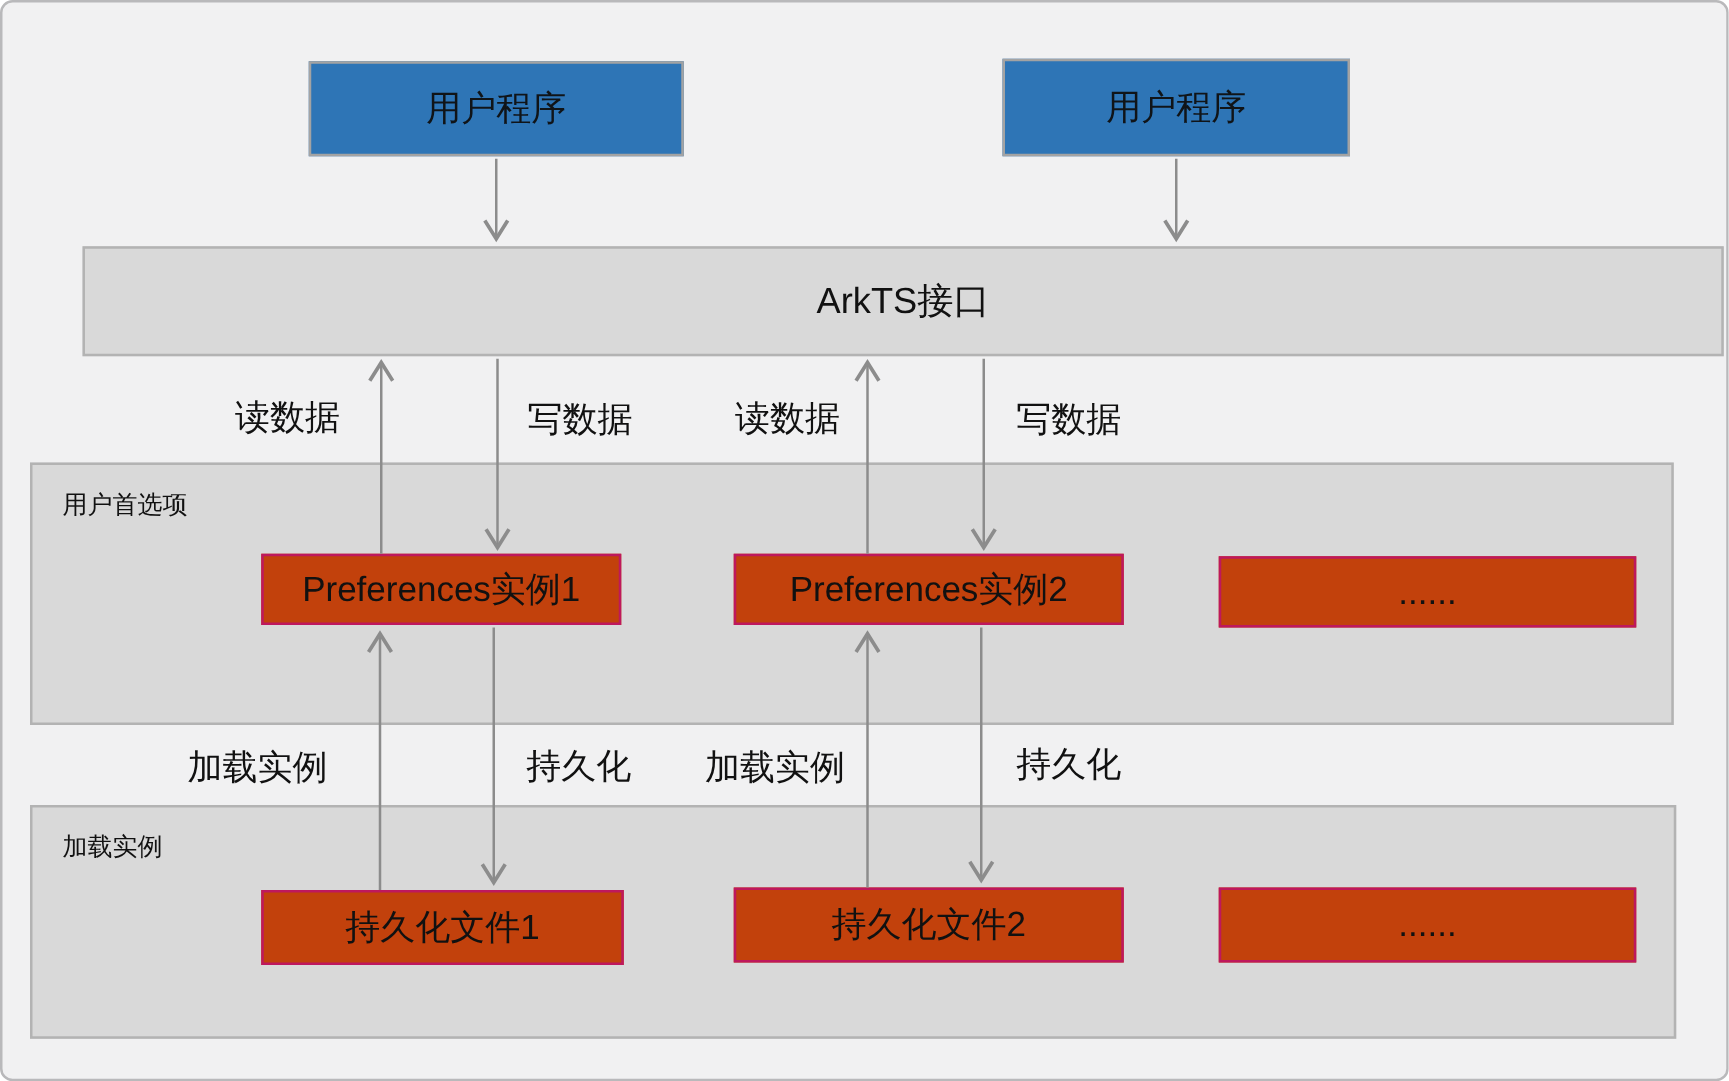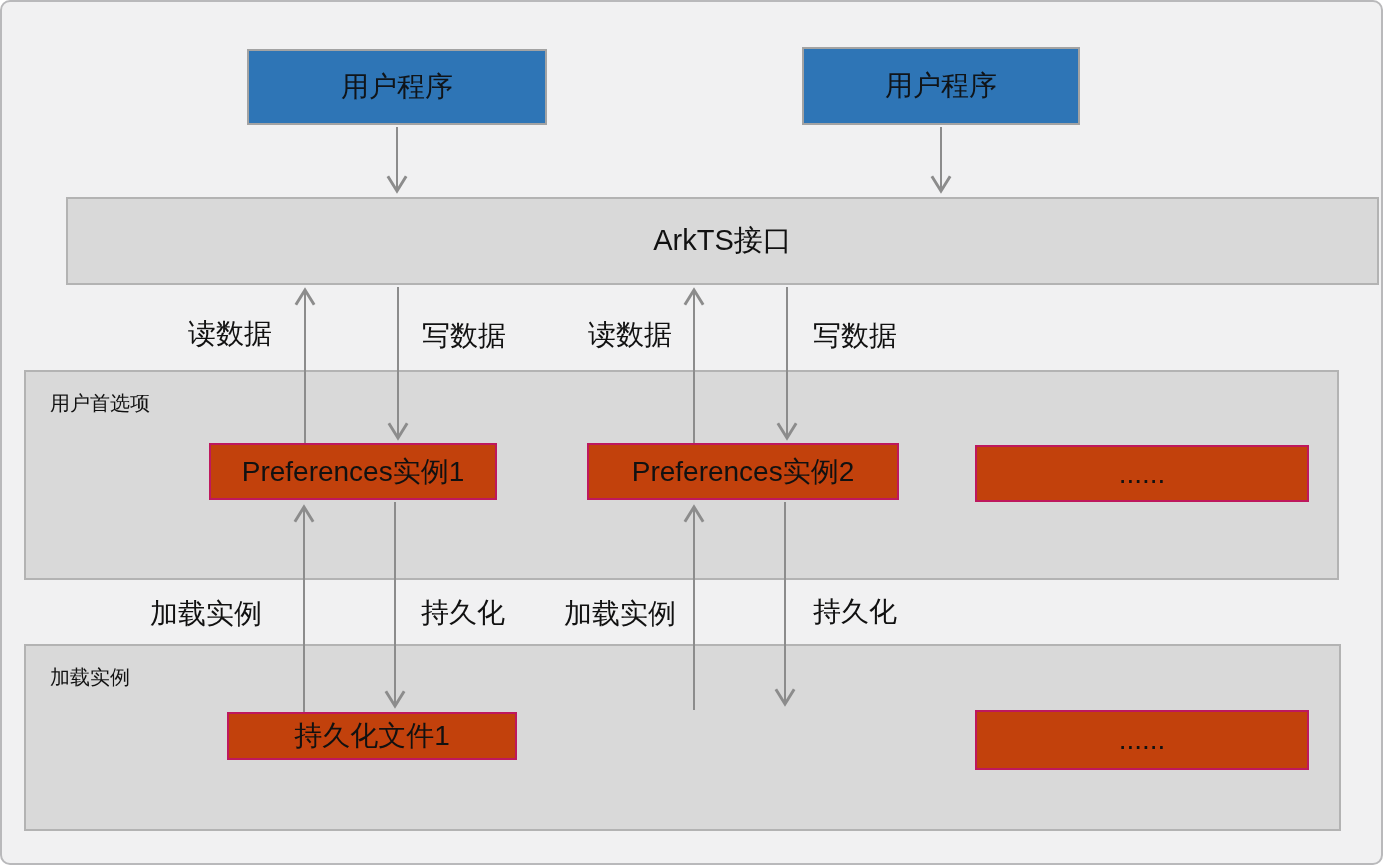--- a/index.html
+++ b/index.html
@@ -88,7 +88,7 @@
   <div class="abs center-text light-box" style="left:585px; top:441px; width:312px; height:57px;text-align:right;">Preferences实例2</div>
   <div class="abs center-text light-box" style="left:973px; top:443px; width:334px; height:57px;">......</div>
 
-  <div class="abs center-text light-box" style="left:225px; top:710px; width:290px; height:48px;">持久化文件1</div>
+  <div class="abs center-text light-box" style="left:207px; top:710px; width:290px; height:60px;">持久化文件1</div>
   <div class="abs center-text light-box" style="left:973px; top:708px; width:334px; height:60px;">......</div>
 
   <div class="arrow-label" style="left:228px; top:332px;">读数据</div>

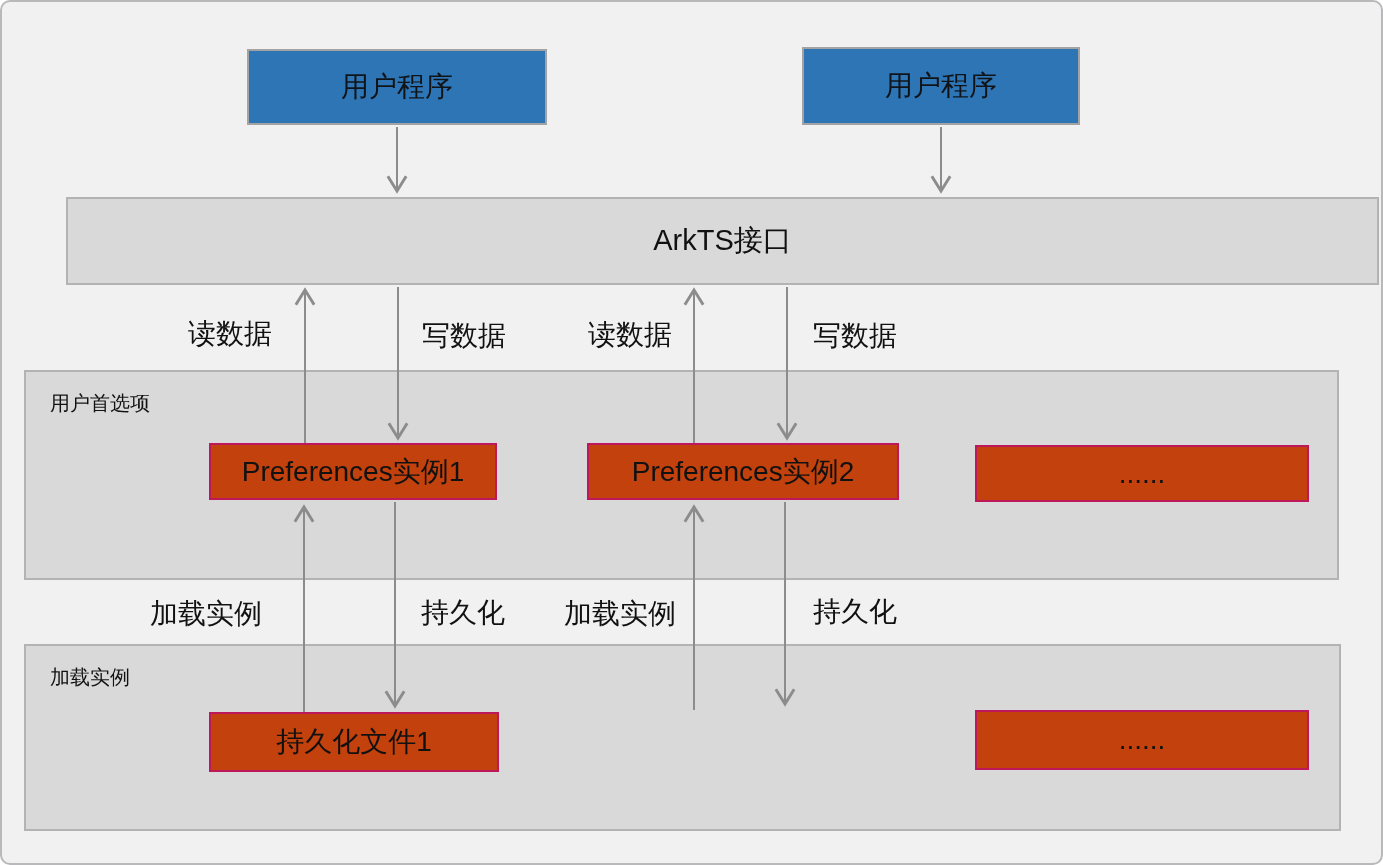--- a/index.html
+++ b/index.html
@@ -89,6 +89,7 @@
   <div class="abs center-text light-box" style="left:973px; top:443px; width:334px; height:57px;">......</div>
 
   <div class="abs center-text light-box" style="left:207px; top:710px; width:290px; height:60px;">持久化文件1</div>
+  <div class="abs center-text light-box" style="left:585px; top:708px; width:312px; height:60px;">持久化文件2</div>
   <div class="abs center-text light-box" style="left:973px; top:708px; width:334px; height:60px;">......</div>
 
   <div class="arrow-label" style="left:228px; top:332px;">读数据</div>

